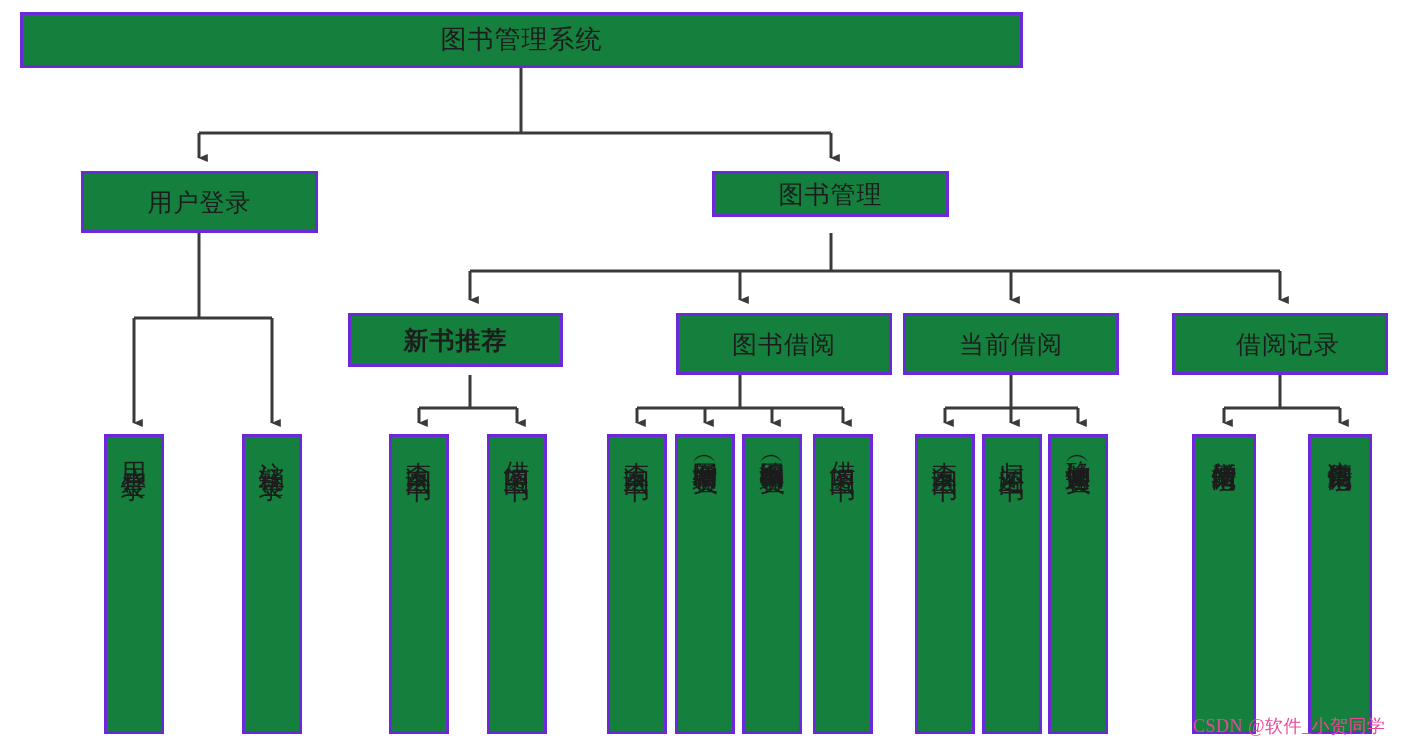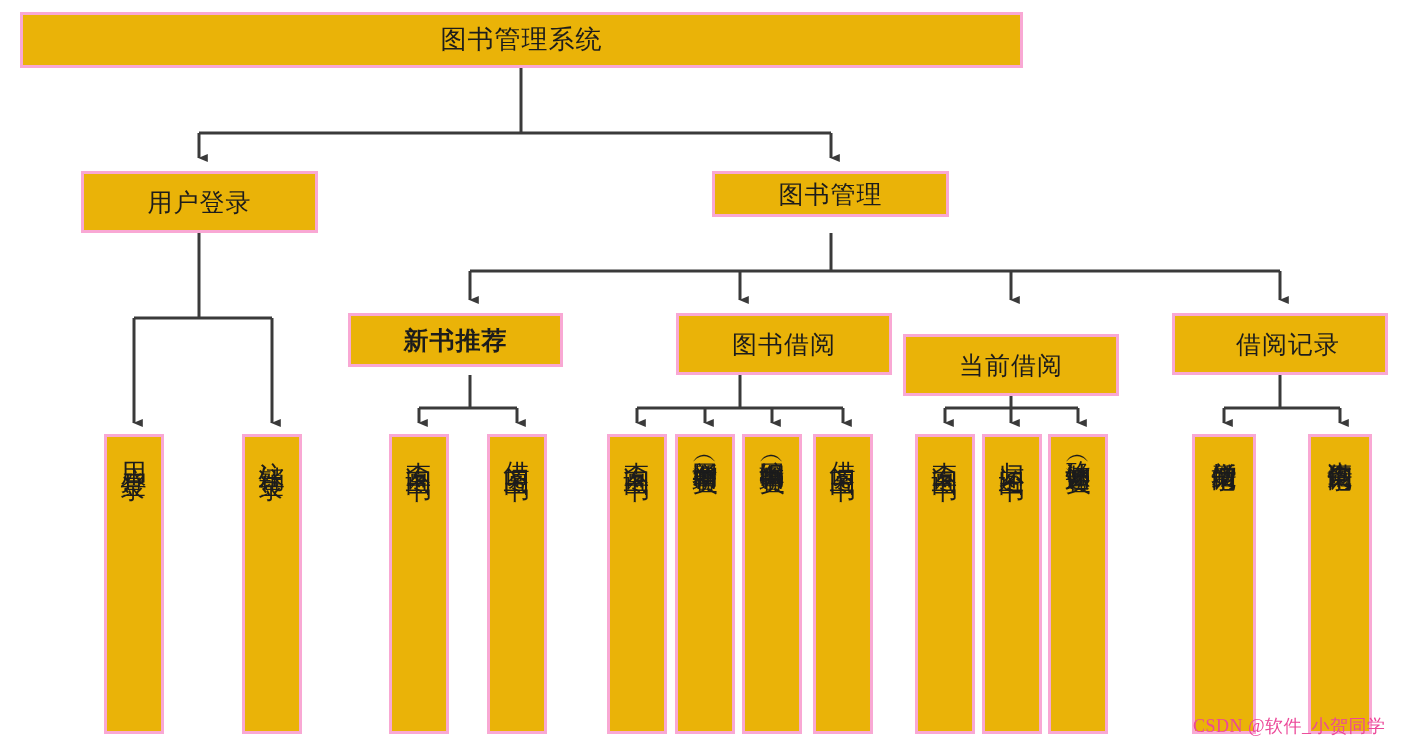--- a/index.html
+++ b/index.html
@@ -29,8 +29,8 @@
   .node {
     position: absolute;
     box-sizing: border-box;
-    border: 3px solid #f9a8d4;
-    background: #eab308;
+    border: 3px solid #6d28d9;
+    background: #15803d;
     display: flex;
     align-items: center;
     justify-content: center;

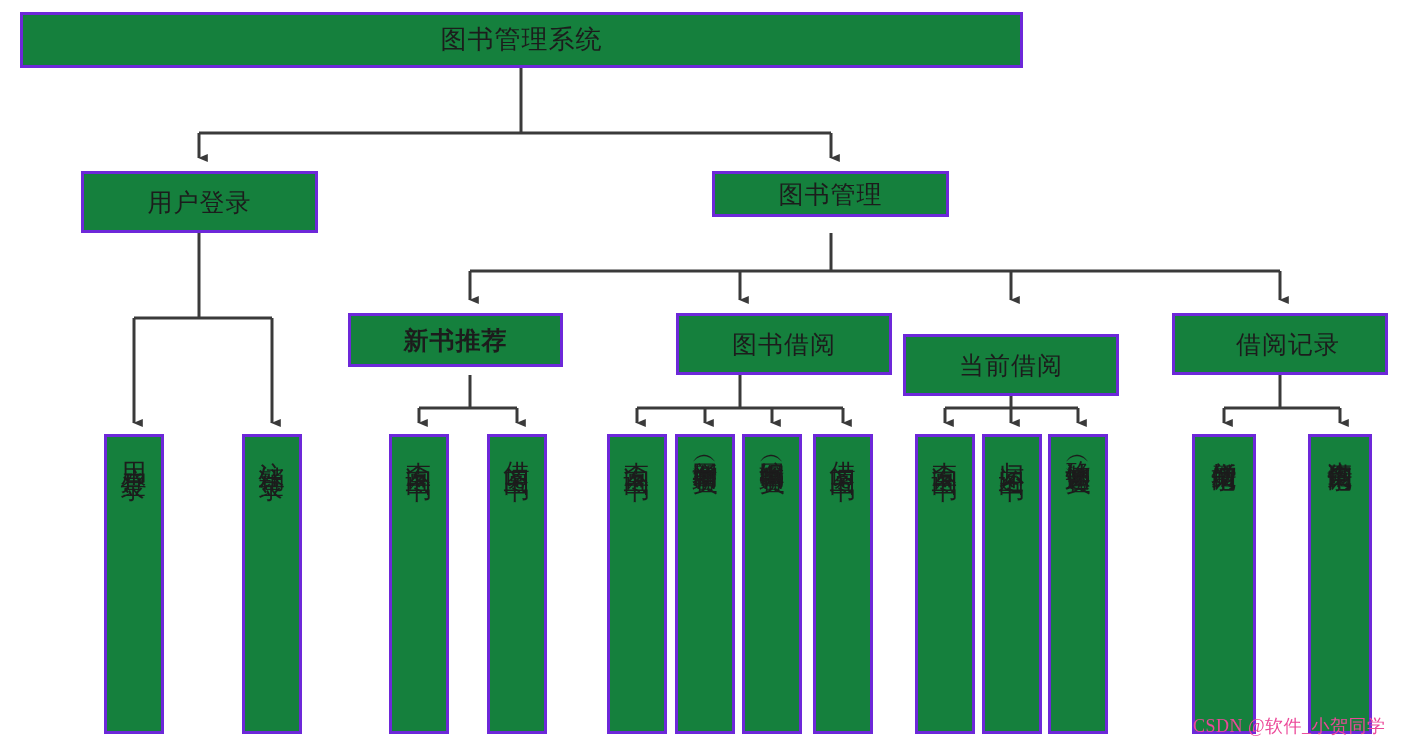--- a/index.html
+++ b/index.html
@@ -154,7 +154,7 @@
     <span class="node-label">图书借阅</span>
   </div>
 
-  <div class="node horiz" style="left:903px; top:313px; width:216px; height:62px;margin-top:21px;">
+  <div class="node horiz" style="left:903px; top:313px; width:216px; height:62px;">
     <span class="node-label">当前借阅</span>
   </div>
 

